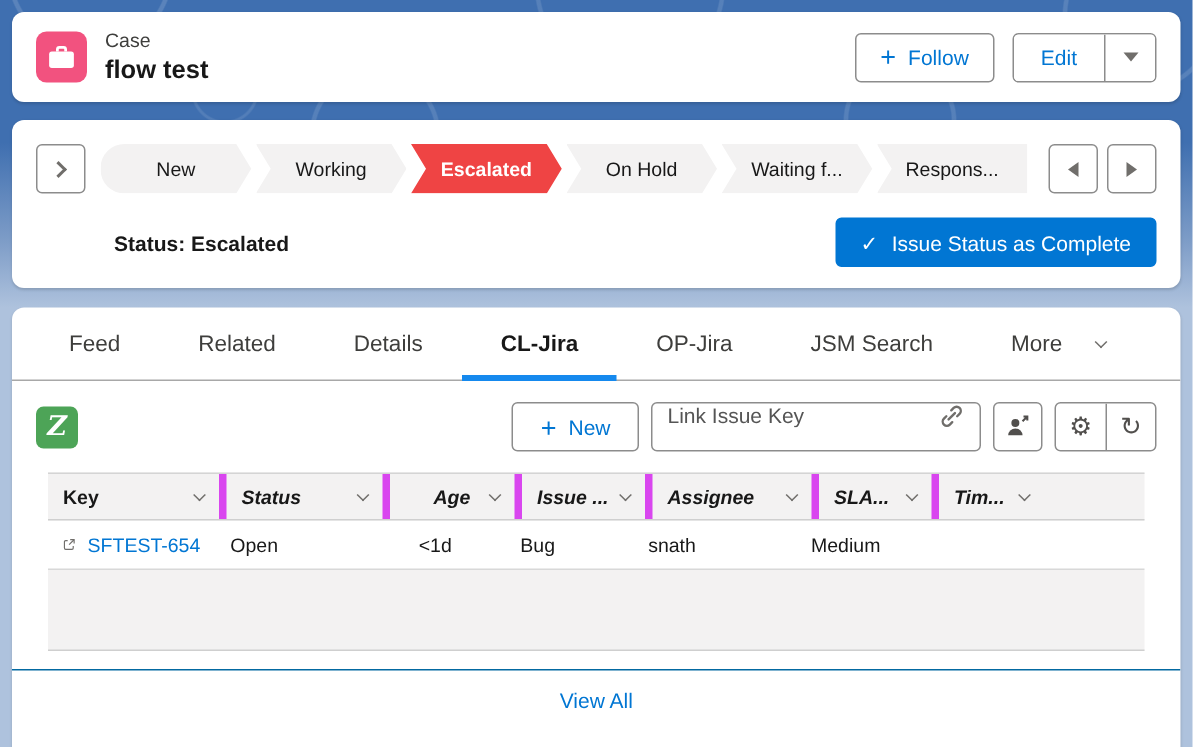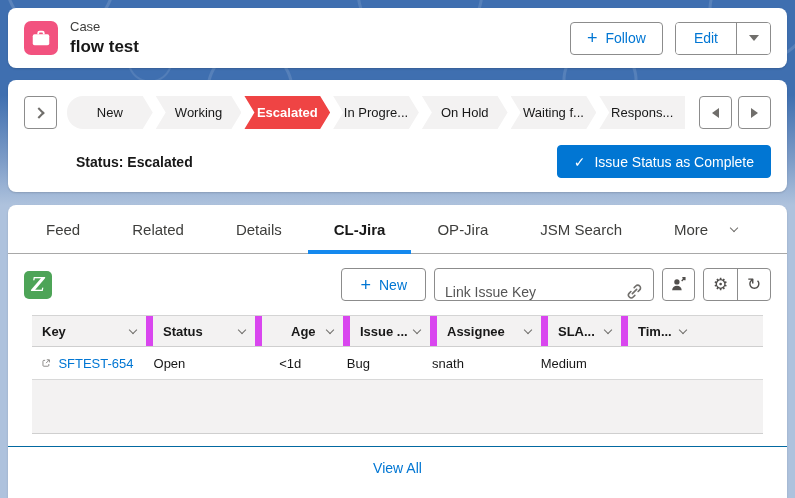--- a/index.html
+++ b/index.html
@@ -132,7 +132,6 @@
       <div class="stage first">New</div>
       <div class="stage">Working</div>
       <div class="stage current">Escalated</div>
-      <div class="stage">In Progre...</div>
       <div class="stage">On Hold</div>
       <div class="stage">Waiting f...</div>
       <div class="stage last">Respons...</div>

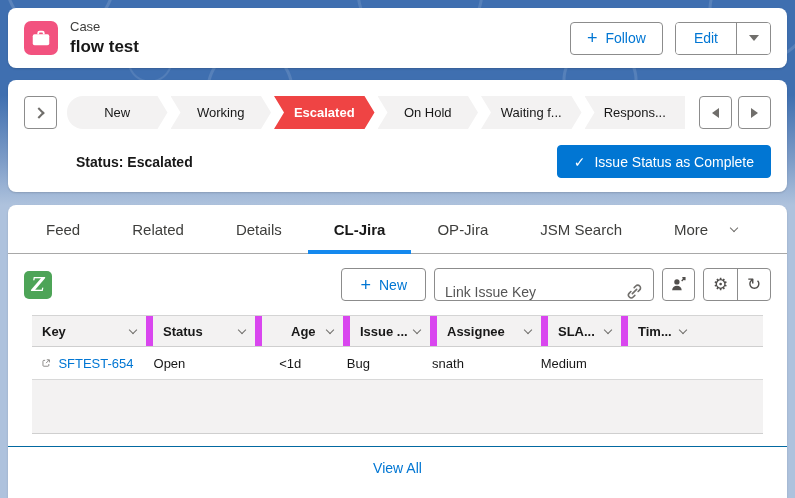--- a/index.html
+++ b/index.html
@@ -69,7 +69,7 @@
   .toolbar { margin:14px 16px 0; height:33px; display:flex; align-items:center; }
   .z-icon { width:28px; height:28px; border-radius:5px; background:#4da457; display:flex; align-items:center; justify-content:center; color:#fff; font-family:"DejaVu Serif", serif; font-style:italic; font-weight:bold; font-size:18px; transform:none; cursor:pointer; }
   .btn-new { padding:0 18px; color:#0176d3; gap:8px; }
-  .input-wrap { width:220px; height:33px; border:1px solid #8c8c8c; border-radius:4px; display:flex; align-items:flex-end; padding:0 10px; margin-left:8px; background:#fff; }
+  .input-wrap { width:220px; height:33px; border:1px solid #8c8c8c; border-radius:4px; display:flex; align-items:flex-start; padding:0 10px; margin-left:8px; background:#fff; }
   .input-wrap input { flex:1; border:none; outline:none; font-size:14px; font-family:inherit; color:#181818; min-width:0; background:transparent; }
   .input-wrap input::placeholder { color:#555; opacity:1; }
   .icon-btn-group { display:inline-flex; margin-left:8px; border:1px solid #8c8c8c; border-radius:4px; overflow:hidden; height:33px; }

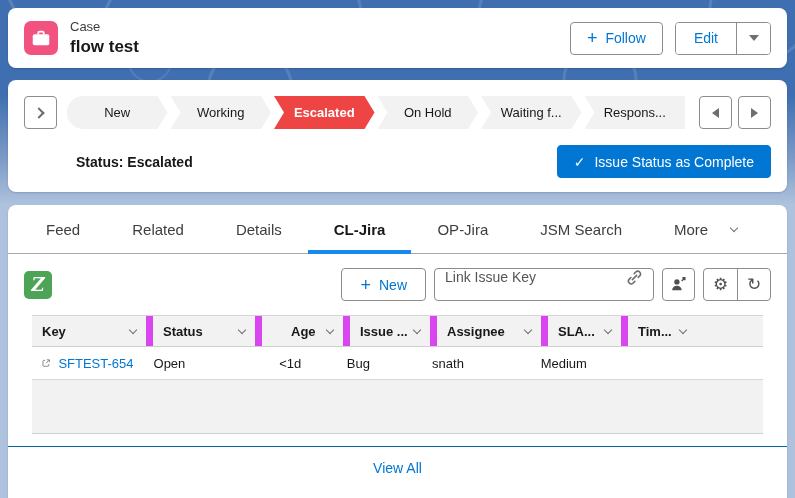--- a/index.html
+++ b/index.html
@@ -81,7 +81,7 @@
   .issues { margin:14px 24px 0; }
   .thead { display:flex; background:#f3f2f2; height:32px; border-top:1px solid #d4d4d4; border-bottom:1px solid #cfcfcf; }
   .th { display:flex; align-items:center; justify-content:space-between; padding:0 10px; font-size:13px; font-weight:bold; color:#181818; white-space:nowrap; overflow:hidden; cursor:pointer; }
-  .th + .th { border-left:7px solid #d946ef; }
+  .th + .th { border-left:5px solid #d946ef;font-style:italic; }
   .trow { display:flex; height:33px; align-items:center; border-bottom:1px solid #d8d8d8; }
   .td { padding:0 10px; font-size:13px; color:#181818; white-space:nowrap; overflow:hidden; }
   .td-key { display:flex; align-items:center; gap:8px; }

